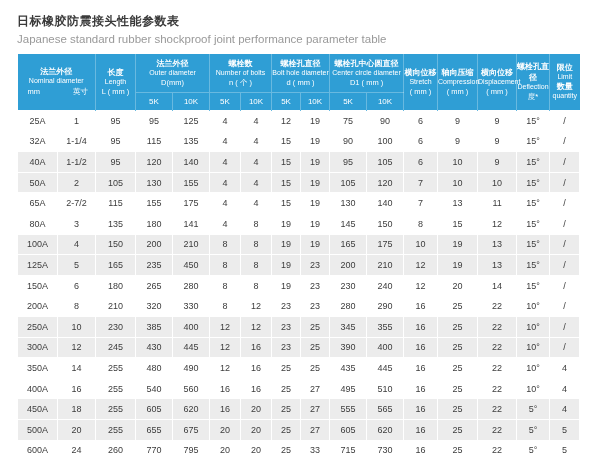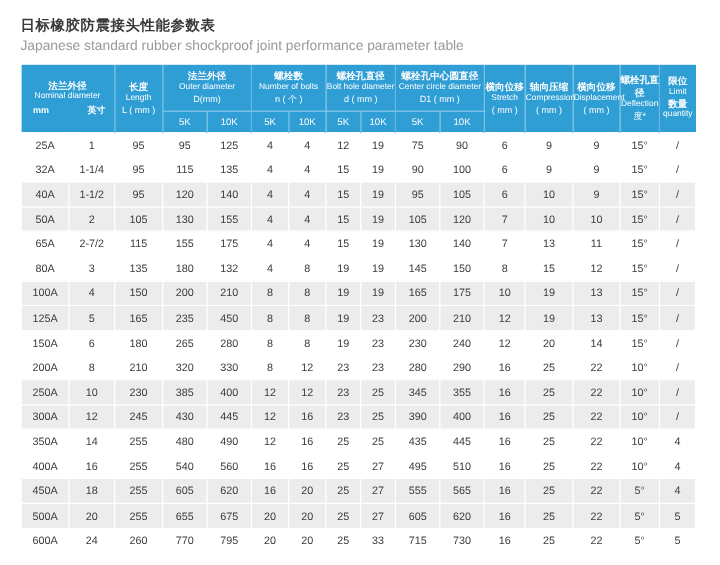--- a/index.html
+++ b/index.html
@@ -41,7 +41,7 @@
   thead th .sym{display:block;font-size:7.5px;line-height:1.3;}
   thead th .units{
     display:flex;justify-content:space-between;
-    padding:1px 7px 0 10px;font-size:7.5px;font-weight:bold;
+    padding:1px 7px 0 10px;font-size:7.5px;font-weight:normal;
   }
   thead tr.subrow th{
     border-top:1px solid rgba(255,255,255,.28);

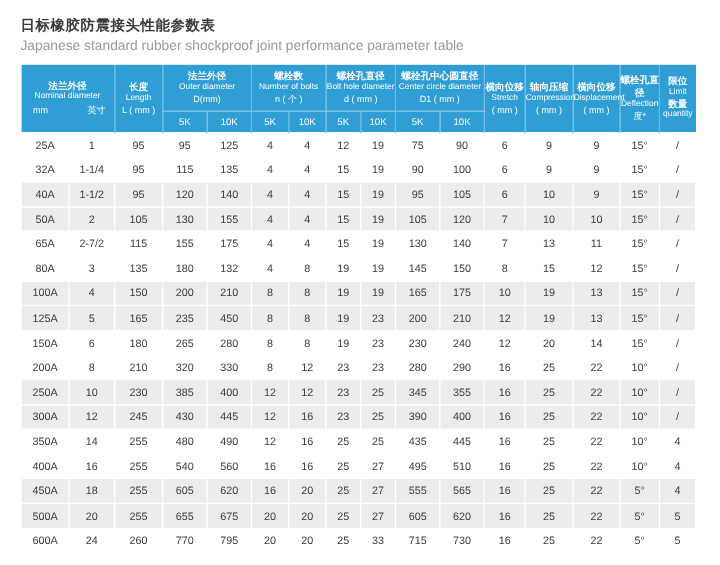--- a/index.html
+++ b/index.html
@@ -255,7 +255,7 @@
           <td>3</td>
           <td>135</td>
           <td>180</td>
-          <td>132</td>
+          <td>141</td>
           <td>4</td>
           <td>8</td>
           <td>19</td>

